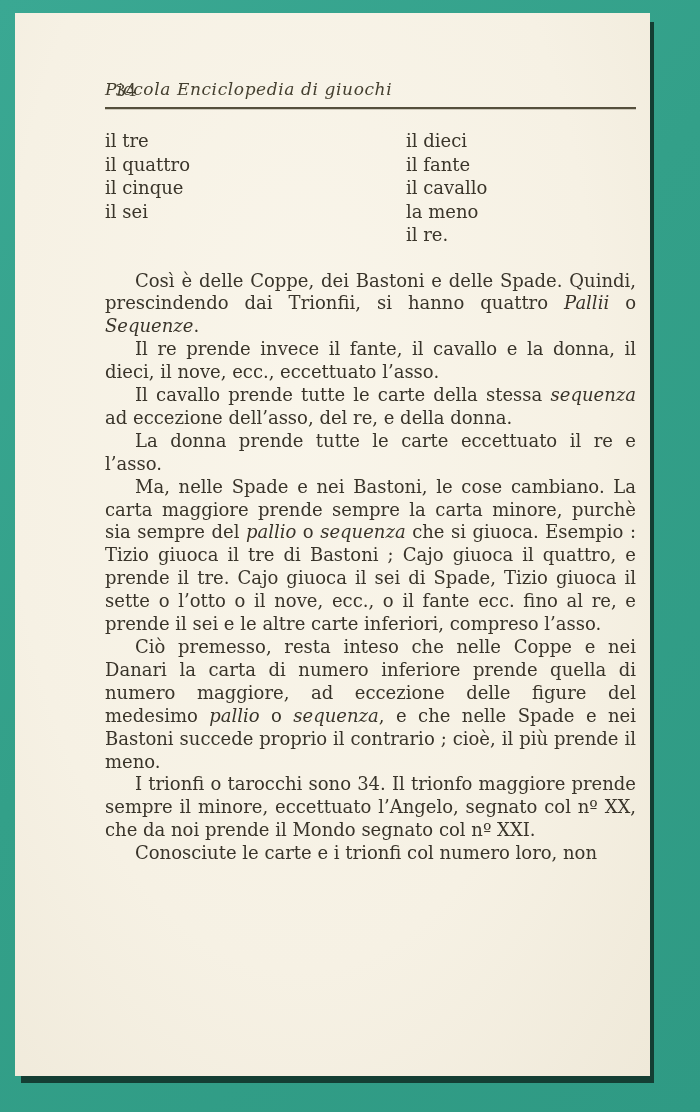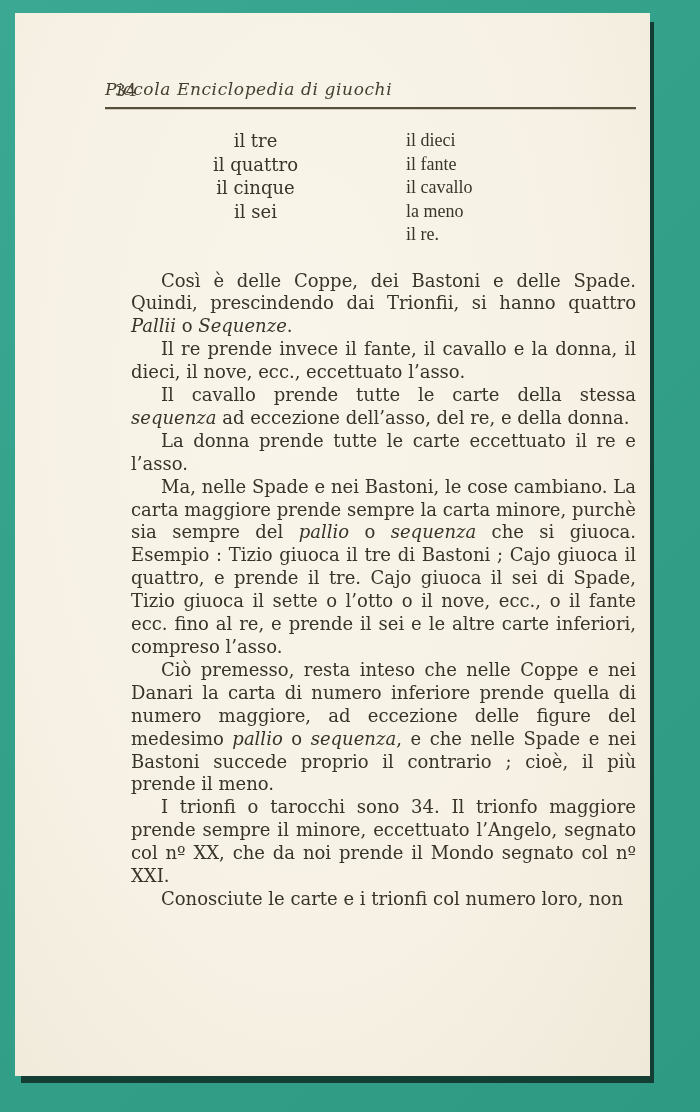--- a/index.html
+++ b/index.html
@@ -63,7 +63,6 @@
     width: 301px;
     padding-left: 50px;
     box-sizing: border-box;
-    text-align: center;
   }
   .col-right {
     flex: 1;

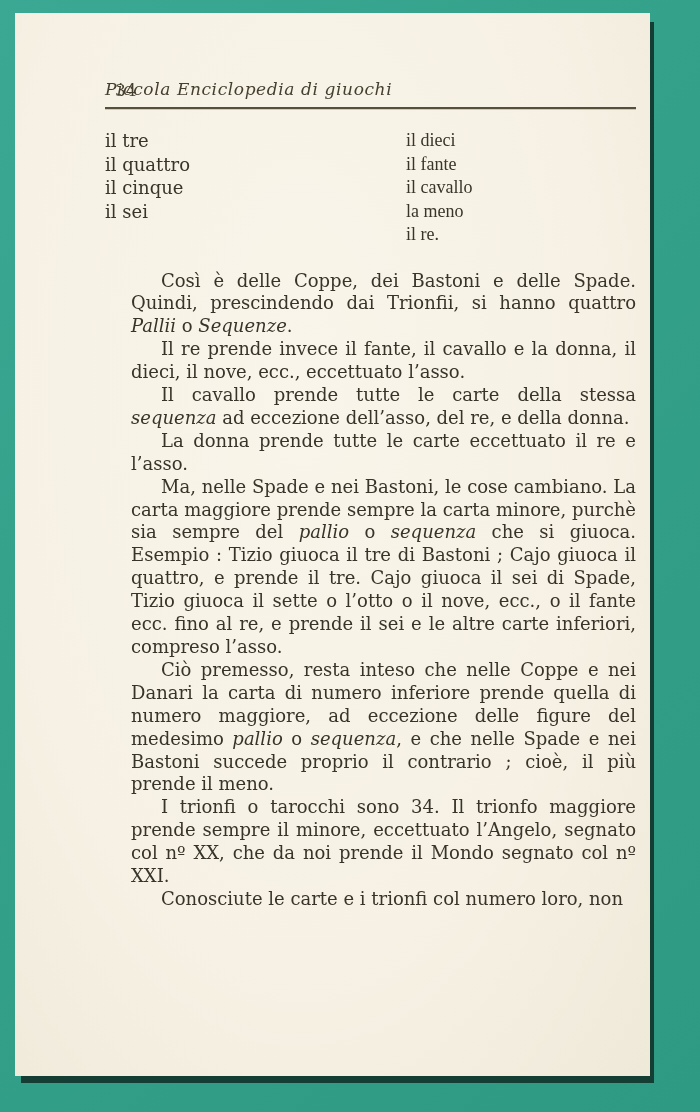--- a/index.html
+++ b/index.html
@@ -66,7 +66,6 @@
   }
   .col-right {
     flex: 1;
-    font-family: Liberation Serif, serif;
   }
   .body-text {
     margin-top: 23px;

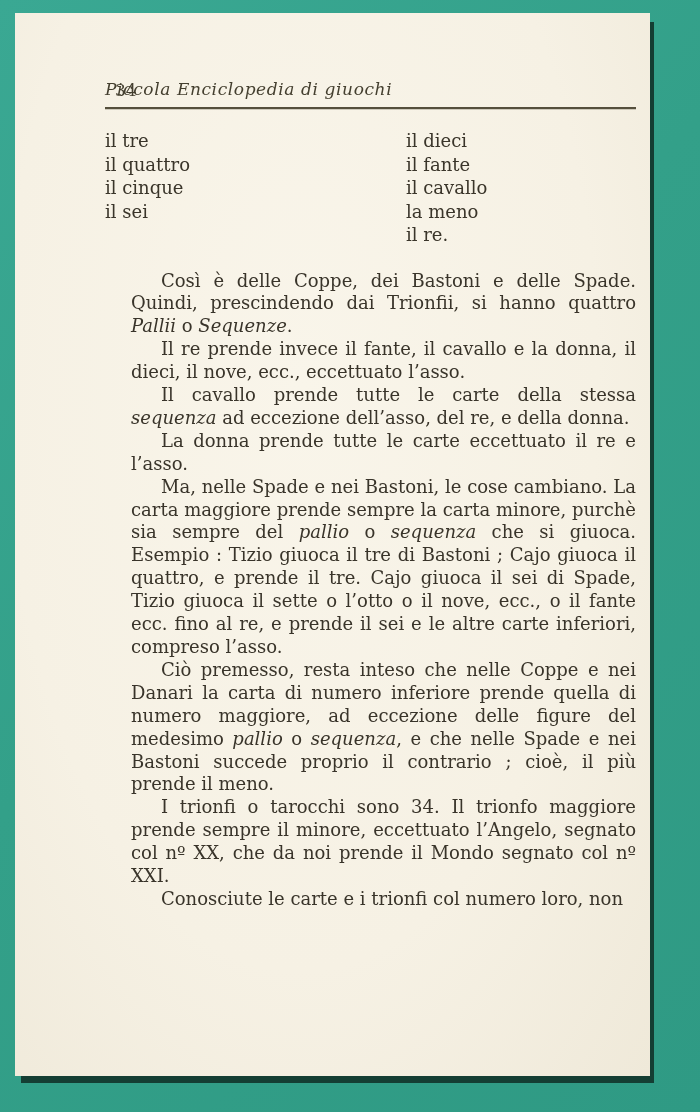--- a/index.html
+++ b/index.html
@@ -73,7 +73,6 @@
     line-height: 22.9px;
     text-align: justify;
     color: #39342a;
-    margin-left: 26px;
   }
   .body-text p {
     margin: 0;

